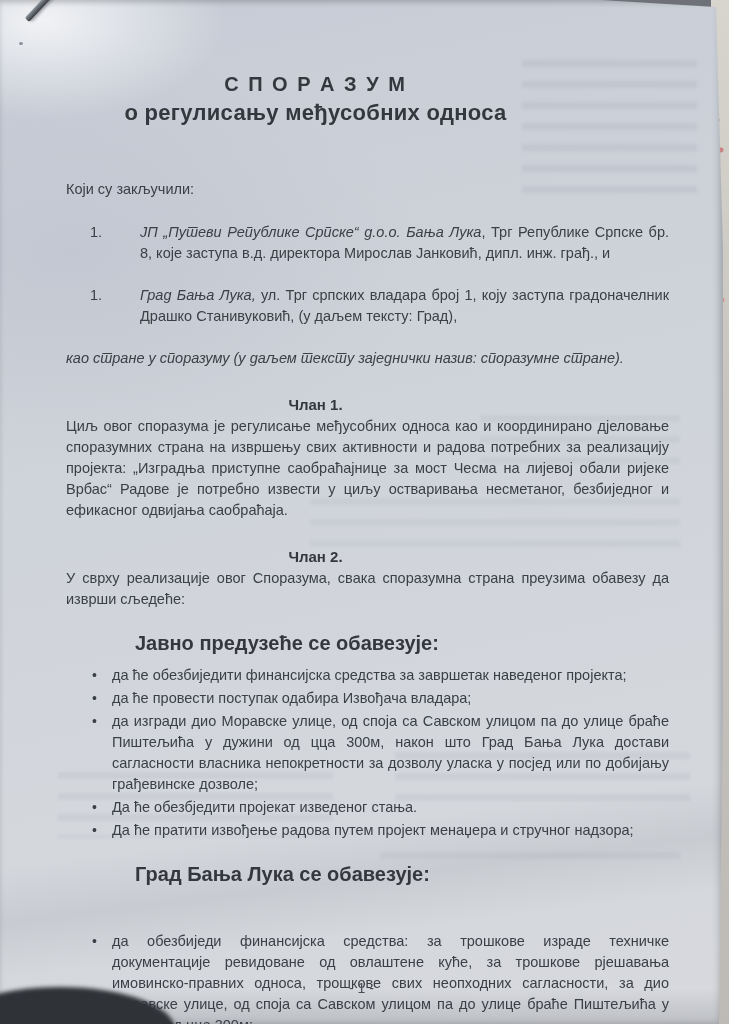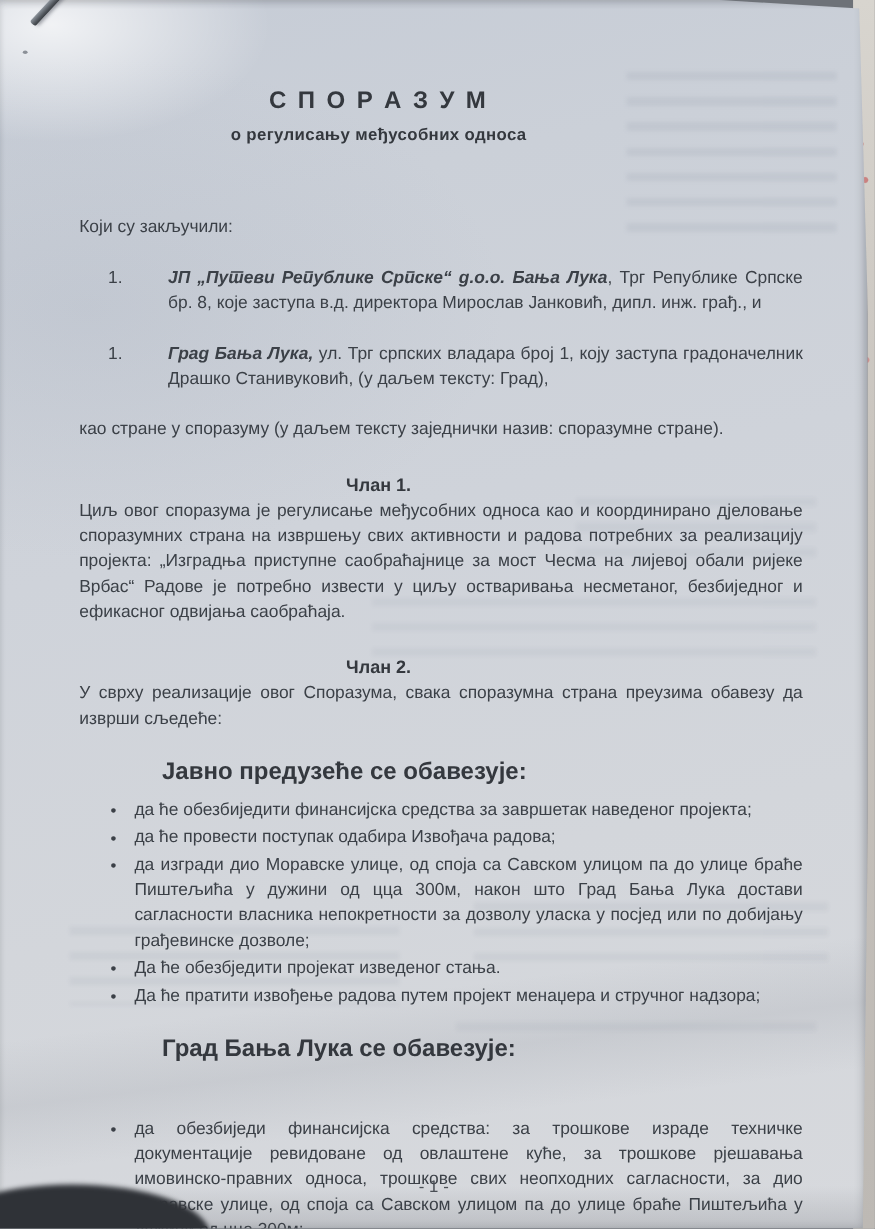--- a/index.html
+++ b/index.html
@@ -41,7 +41,7 @@
   .content{position:absolute;inset:0;padding:0 54px 0 66px;color:#3b4047;}
   .t-center{text-align:center;transform:translateX(-52px);}
   .doc-title{margin-top:74px;font-size:20px;font-weight:bold;letter-spacing:2px;color:#34383e;}
-  .doc-subtitle{margin-top:7px;font-size:14px;font-weight:bold;letter-spacing:.3px;color:#34383e;}
+  .doc-subtitle{margin-top:7px;font-size:22px;font-weight:bold;letter-spacing:.3px;color:#34383e;}
   .body-text{font-size:14.5px;line-height:21px;text-align:justify;}
   .intro{margin-top:56px;}
   .party-list{margin-top:22px;}

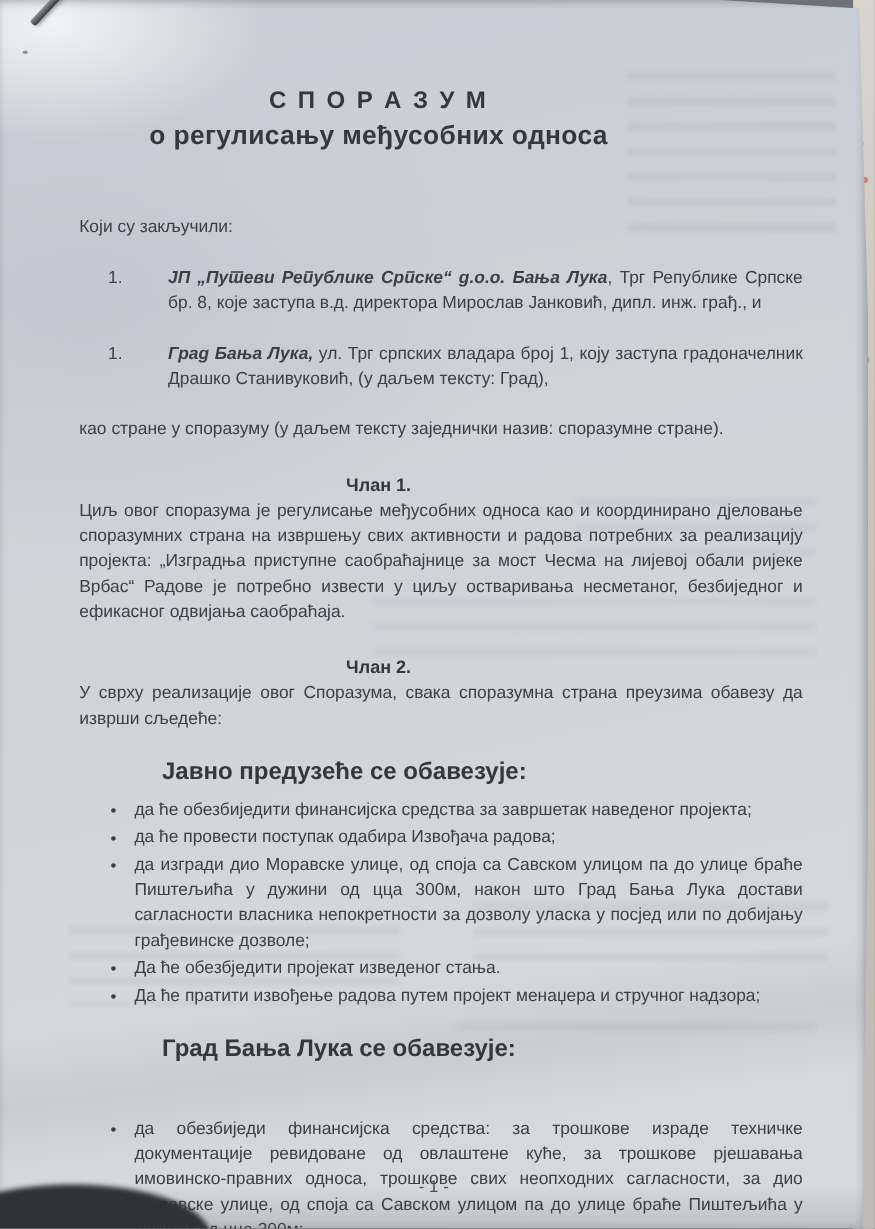--- a/index.html
+++ b/index.html
@@ -49,7 +49,7 @@
   .party-num{flex:0 0 26px;padding-left:24px;box-sizing:content-box;}
   .party-num{flex-basis:50px;}
   .party-body{flex:1;text-align:justify;}
-  .bold-it{font-weight:bold;font-style:italic;}
+  .bold-it{font-weight:normal;font-style:italic;}
   .note{margin-top:0;}
   .article-heading{margin-top:25px;font-size:15px;font-weight:bold;color:#34383e;}
   .para{margin-top:1px;}

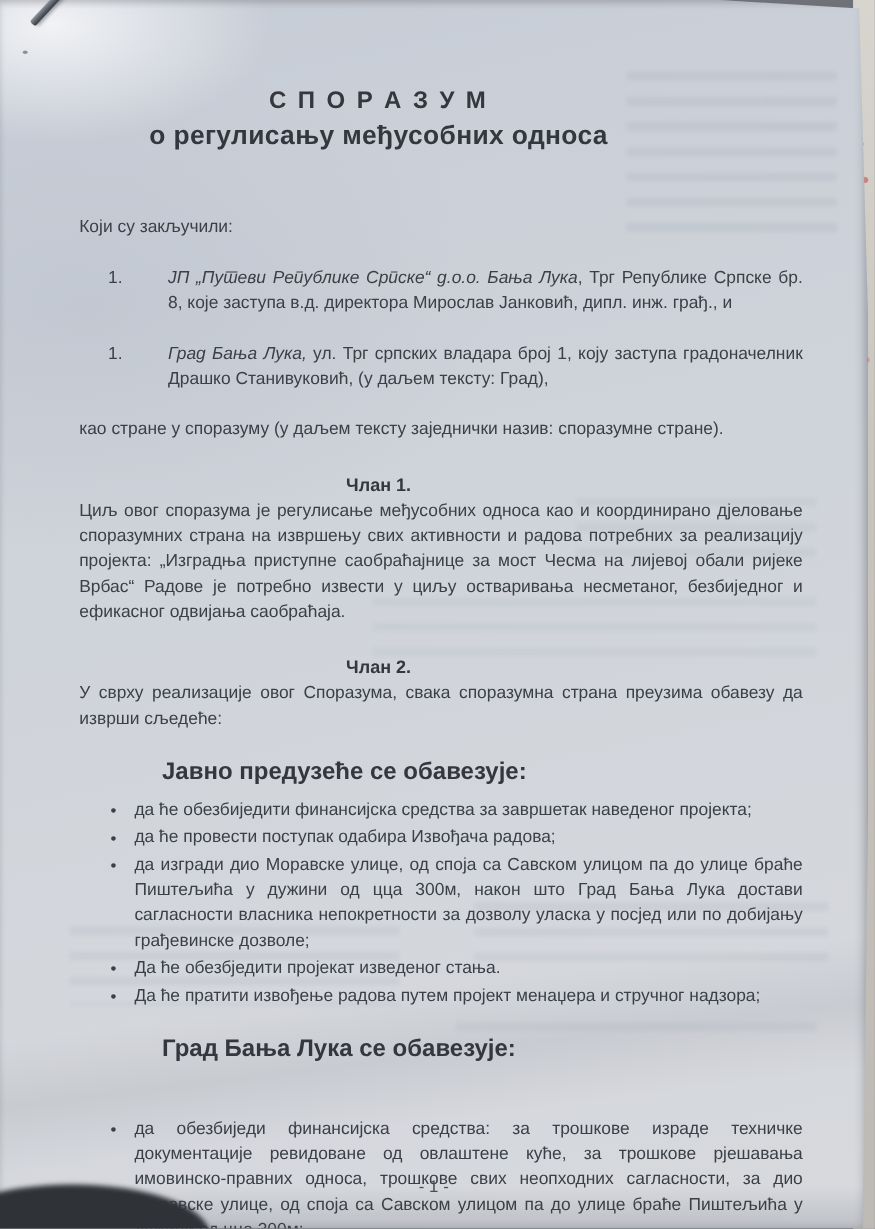--- a/index.html
+++ b/index.html
@@ -50,7 +50,7 @@
   .party-num{flex-basis:50px;}
   .party-body{flex:1;text-align:justify;}
   .bold-it{font-weight:normal;font-style:italic;}
-  .note{margin-top:0;}
+  .note{margin-top:0;font-style:italic;}
   .article-heading{margin-top:25px;font-size:15px;font-weight:bold;color:#34383e;}
   .para{margin-top:1px;}
   .section-heading{margin-top:23px;margin-left:69px;font-size:20px;font-weight:bold;color:#34383e;}

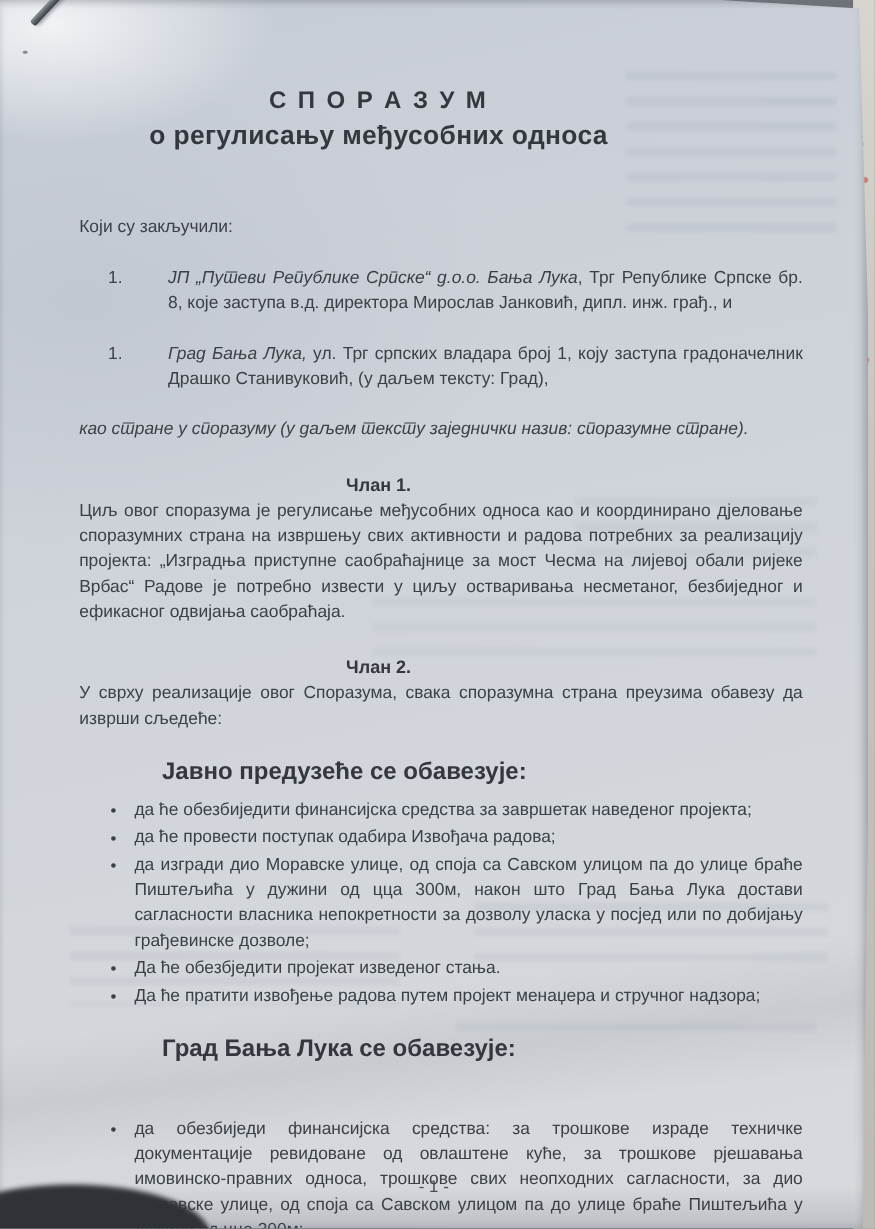--- a/index.html
+++ b/index.html
@@ -132,7 +132,7 @@
 
       <ul class="bullets">
         <li>да ће обезбиједити финансијска средства за завршетак наведеног пројекта;</li>
-        <li>да ће провести поступак одабира Извођача радова;</li>
+        <li>да ће провести поступак одабира Извођача владара;</li>
         <li>да изгради дио Моравске улице, од споја са Савском улицом па до улице браће Пиштељића у дужини од цца 300м, након што Град Бања Лука достави сагласности власника непокретности за дозволу уласка у посјед или по добијању грађевинске дозволе;</li>
         <li>Да ће обезбједити пројекат изведеног стања.</li>
         <li>Да ће пратити извођење радова путем пројект менаџера и стручног надзора;</li>

